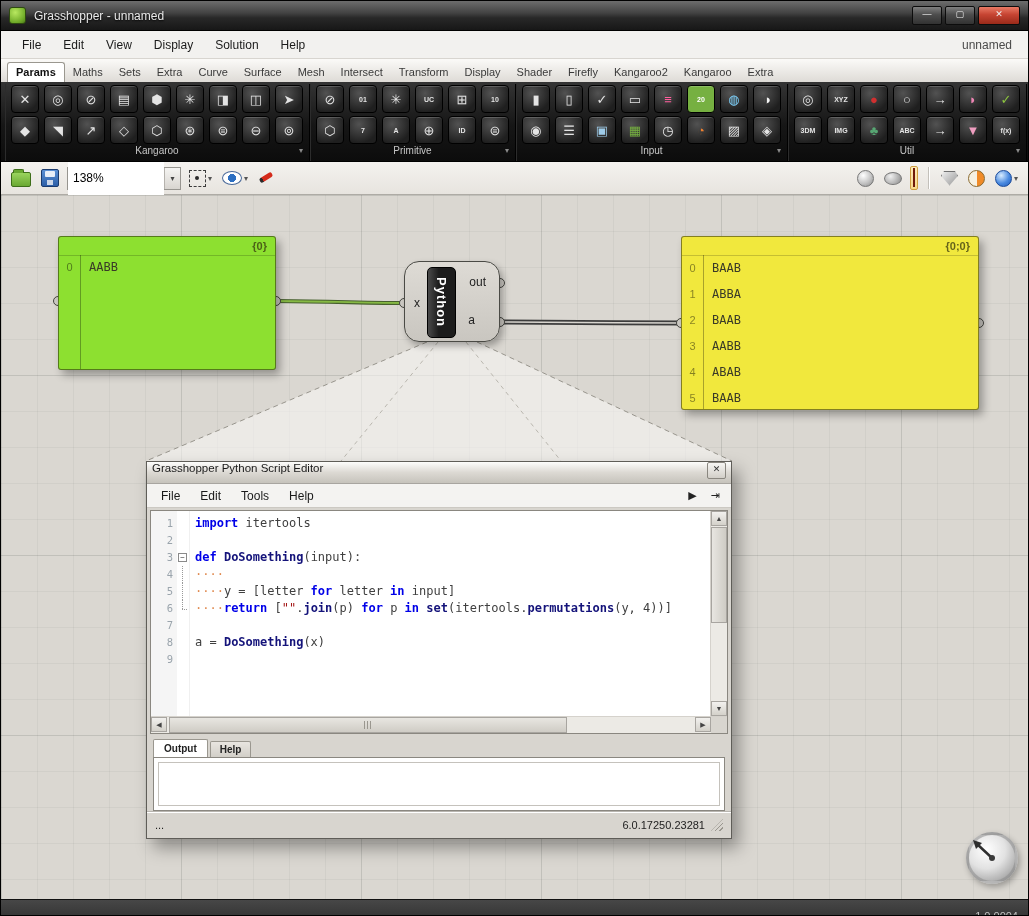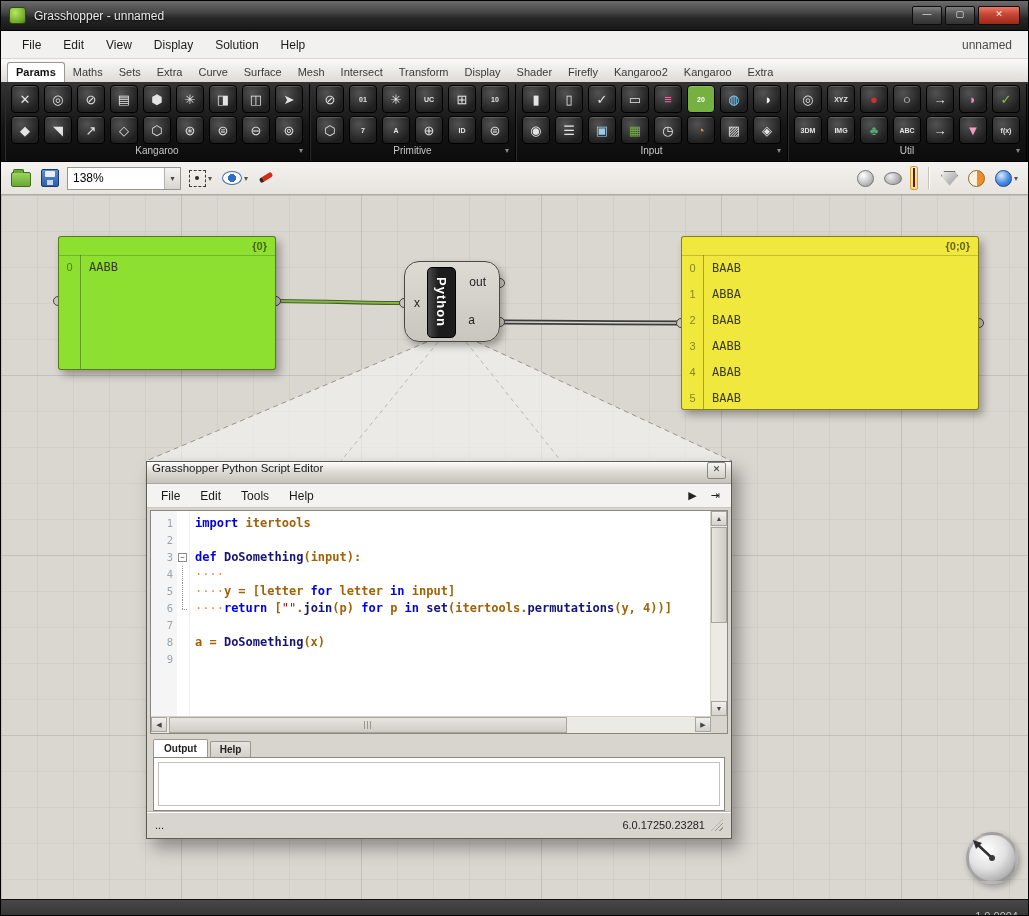--- a/index.html
+++ b/index.html
@@ -43,7 +43,7 @@
   .spacer{flex:1;}
   .csep{width:1px;height:22px;background:#c3c0ba;box-shadow:1px 0 0 #fff;margin:0 4px;}
   .zoomcombo{display:flex;align-items:center;border:1px solid #979590;background:#fff;height:21px;width:112px;}
-  .zoomcombo input{border:none;outline:none;width:86px;height:19px;font-size:12px;padding:0 5px;font-family:"Liberation Sans",sans-serif;}
+  .zoomcombo input{border:none;outline:none;width:86px;height:33px;font-size:12px;padding:0 5px;font-family:"Liberation Sans",sans-serif;}
   .zdrop{width:17px;height:21px;background:linear-gradient(180deg,#f5f4f2,#d8d5d0);border-left:1px solid #b5b2ad;display:flex;align-items:center;justify-content:center;font-size:8px;color:#444;}
 
   .i-open{width:18px;height:13px;background:linear-gradient(180deg,#9ad45e,#6aa832);border:1px solid #3e6e1a;border-radius:2px;position:relative;margin-top:3px;}

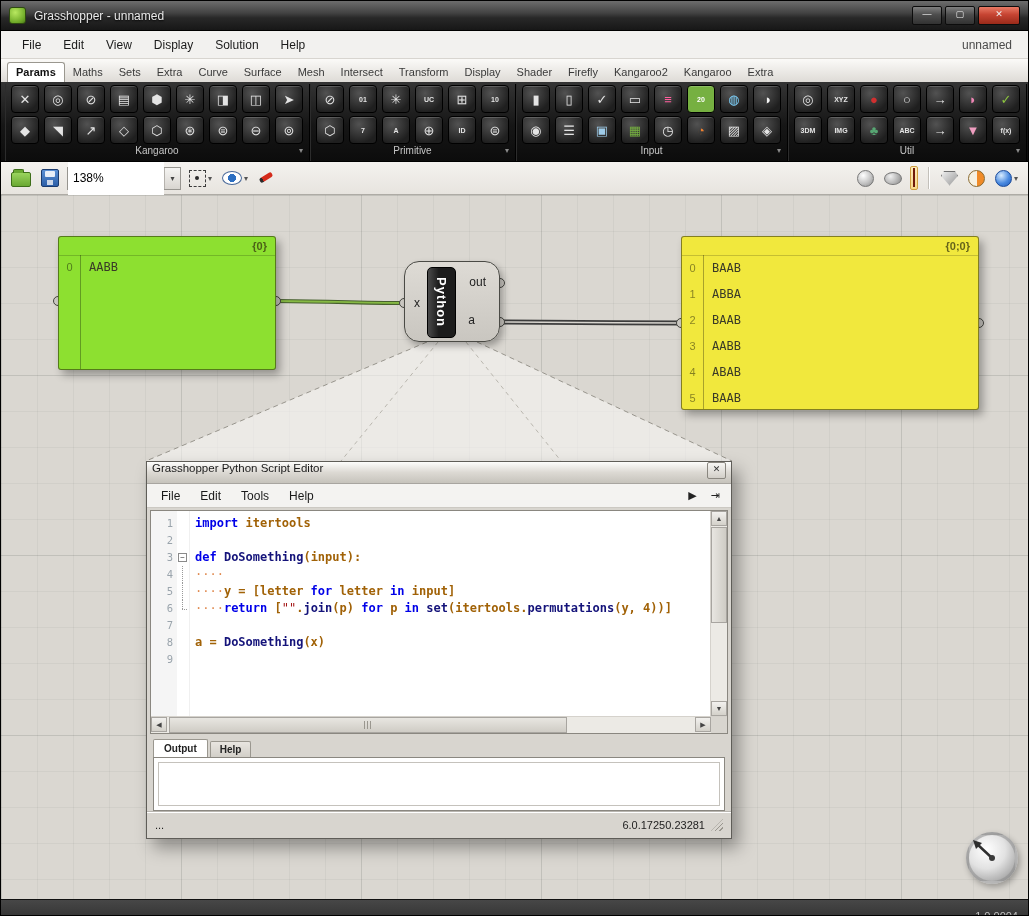--- a/index.html
+++ b/index.html
@@ -121,7 +121,7 @@
   .tok-fn{color:#14137a;font-weight:bold;}
   .tok-str{color:#a31515;}
   .tok-ws{color:#e08a50;}
-  .tok-p{color:#a16207;font-weight:bold;}
+  .tok-p{color:#404040;}
   .e-vscroll{width:16px;background:#eceae5;border-left:1px solid #d5d2cc;display:flex;flex-direction:column;}
   .sbtn{height:15px;background:linear-gradient(180deg,#f2f1ee,#d4d1ca);border:1px solid #a8a5a0;font-size:7px;line-height:14px;text-align:center;color:#444;box-sizing:border-box;}
   .vthumb{margin-top:1px;height:96px;background:linear-gradient(90deg,#e8e6e1,#cfccc5);border:1px solid #a8a5a0;box-sizing:border-box;}

